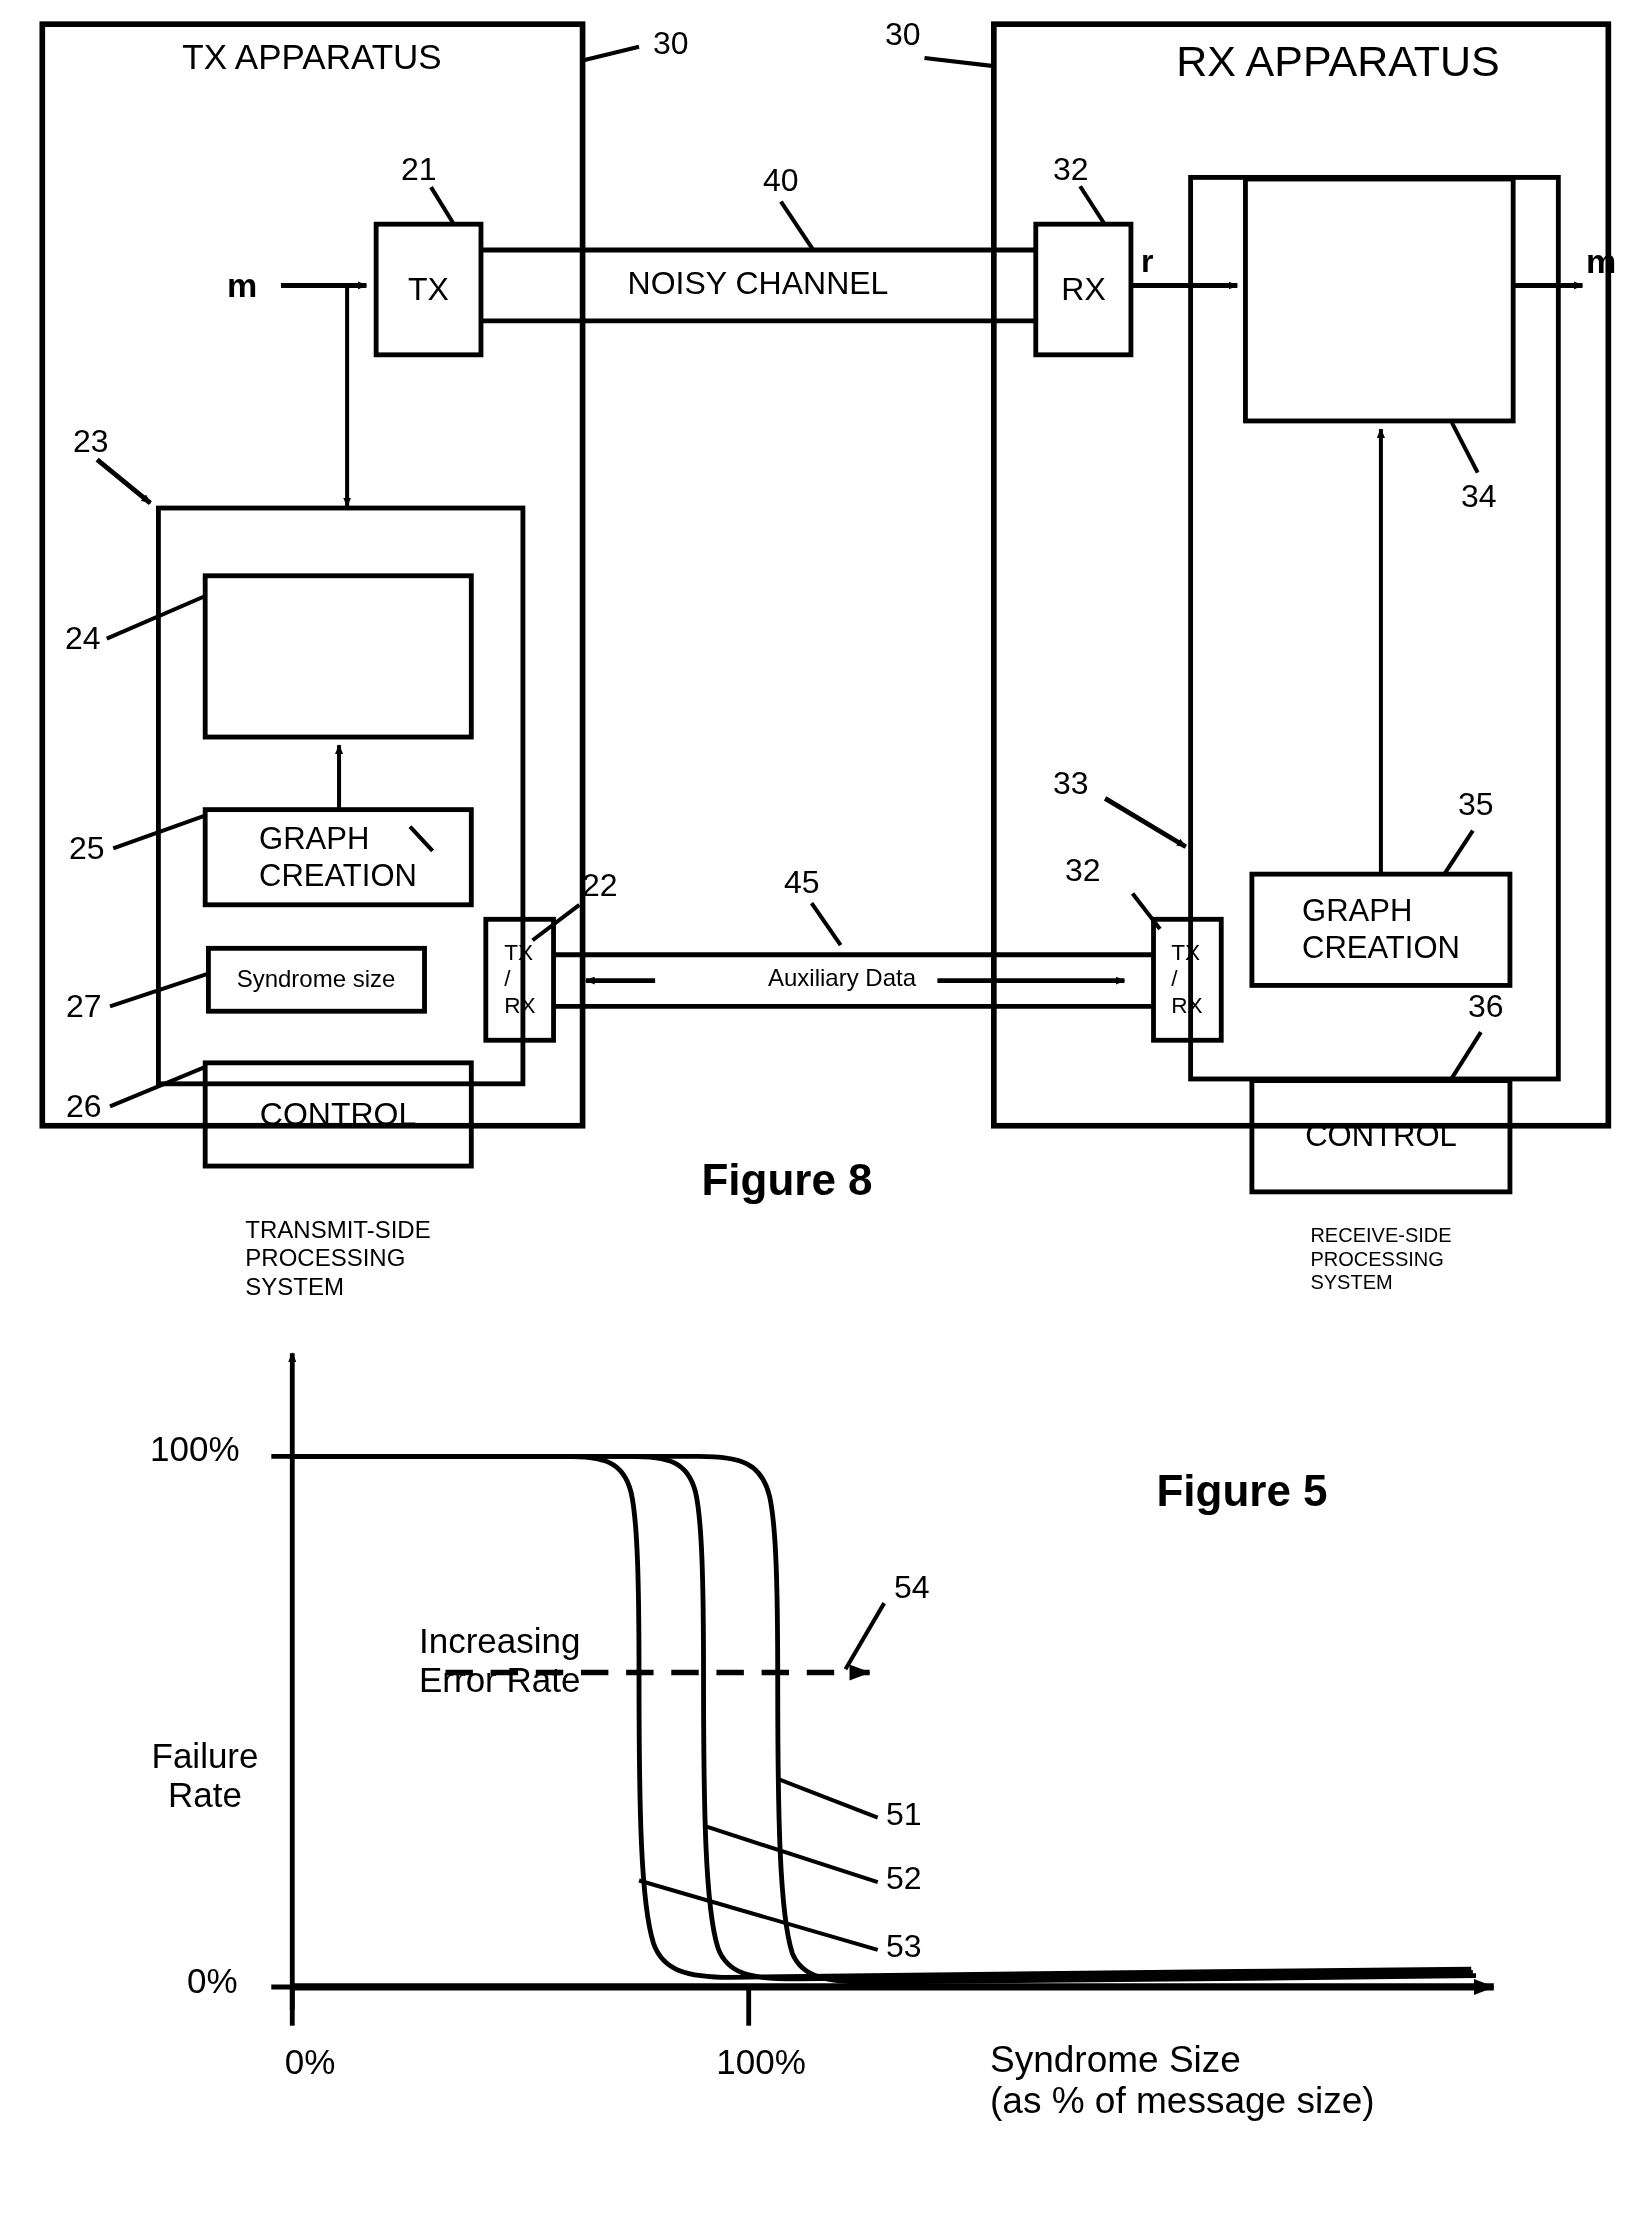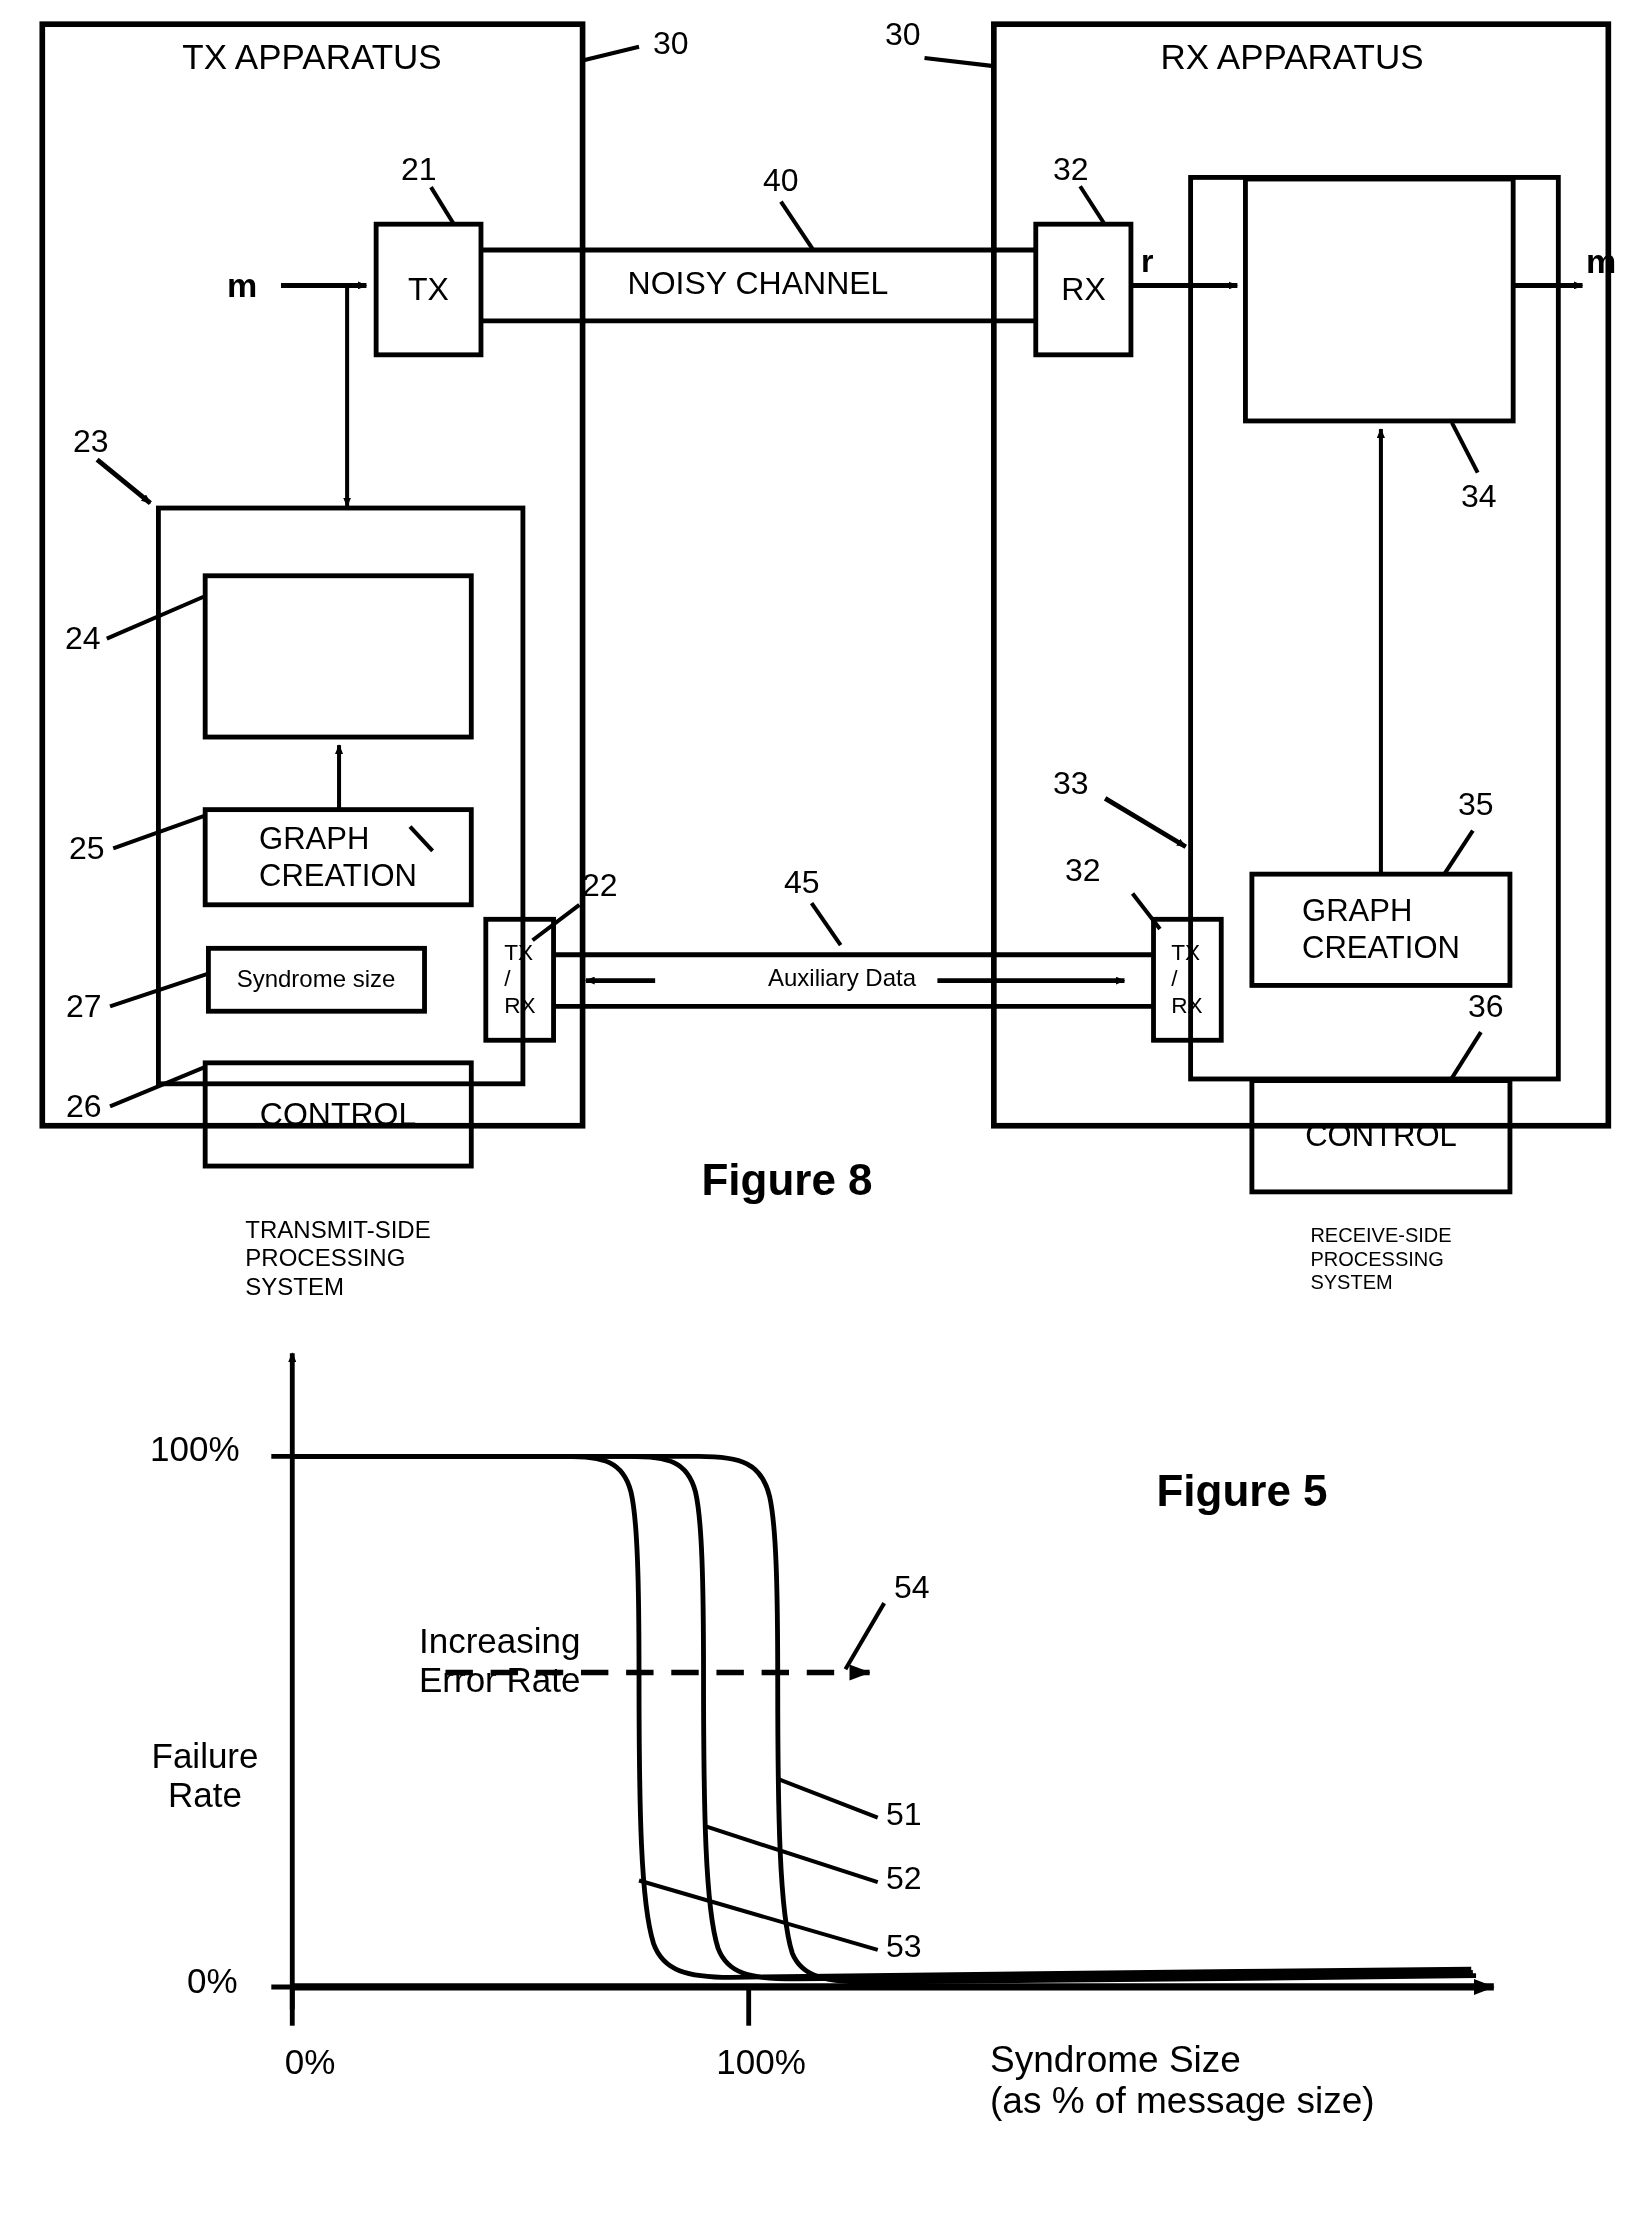--- a/index.html
+++ b/index.html
@@ -193,7 +193,7 @@
 <div class="lbl ctr" style="left:312px; top:37px; font-size:35px;">TX APPARATUS</div>
 <div class="lbl ref" style="left:653px; top:26px;">30</div>
 
-<div class="lbl ctr" style="left:1292px; top:37px; font-size:35px;">RX APPARATUS</div>
+<div class="lbl ctr" style="left:1338px; top:37px; font-size:43px;">RX APPARATUS</div>
 <div class="lbl ref" style="left:865px; top:17px;margin-left:20px;">30</div>
 
 <div class="boxtext" style="left:376px; top:224px; width:105px; height:131px; font-size:32px;">TX</div>

